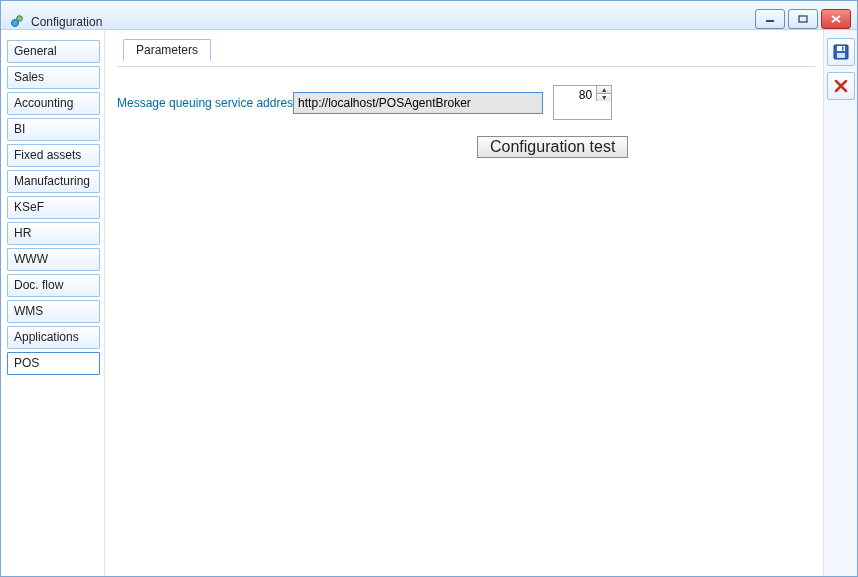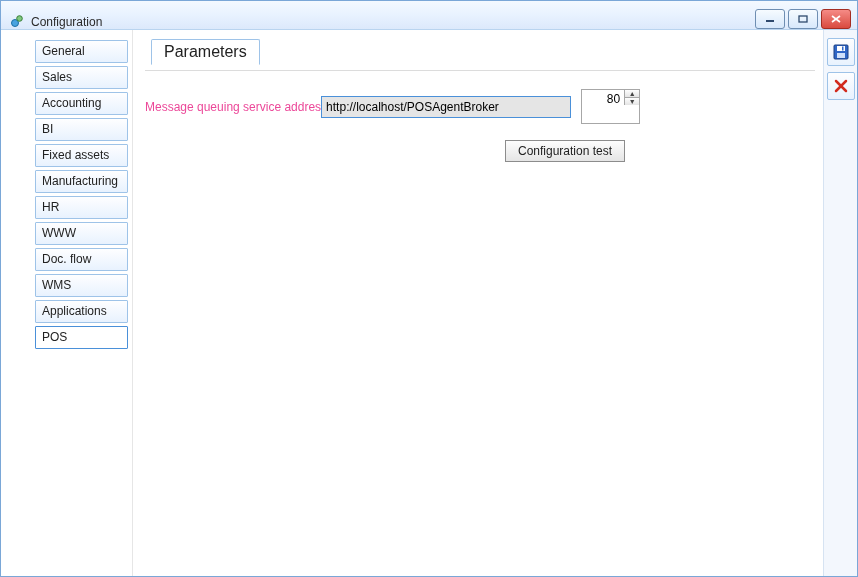--- a/index.html
+++ b/index.html
@@ -71,7 +71,6 @@
     display: flex;
     flex-direction: row;
     min-height: 0;
-    margin-left: 28px;
   }
 
   .sidebar {

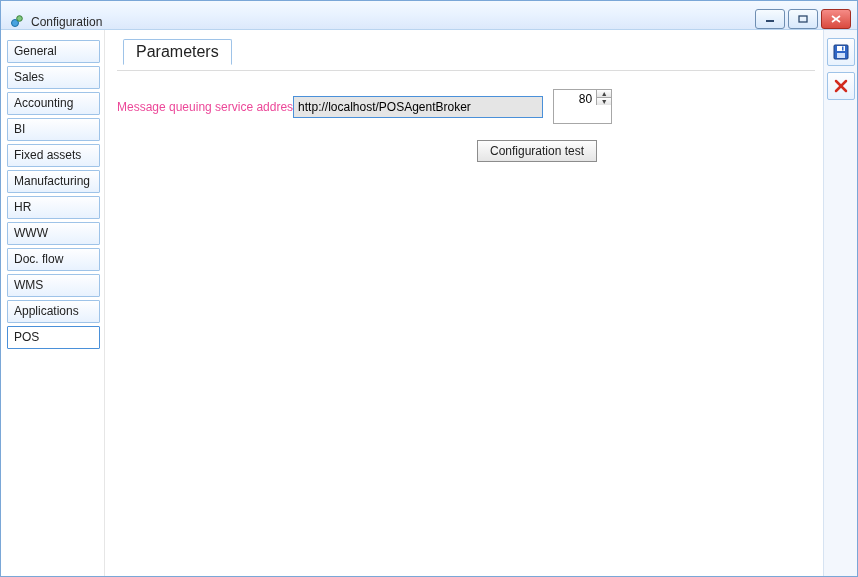--- a/index.html
+++ b/index.html
@@ -114,7 +114,7 @@
     border-bottom: 1px solid #fff;
     background: #fff;
     padding: 3px 12px;
-    font-size: 16px;
+    font-size: 12px;
     color: #222;
     position: relative;
     top: 1px;

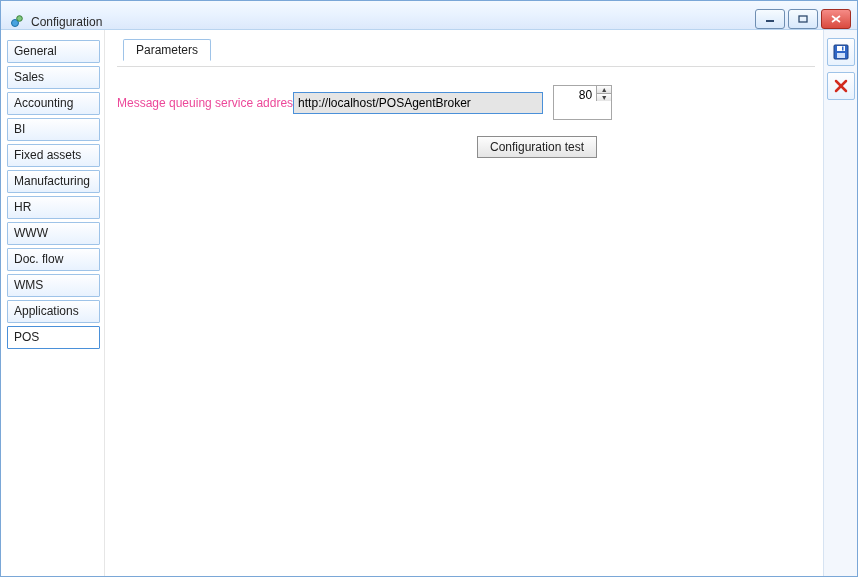--- a/index.html
+++ b/index.html
@@ -132,7 +132,7 @@
   }
   .form-label {
     font-size: 12px;
-    color: #ec4899;
+    color: #0369a1;
     white-space: nowrap;
   }
   .text-input {

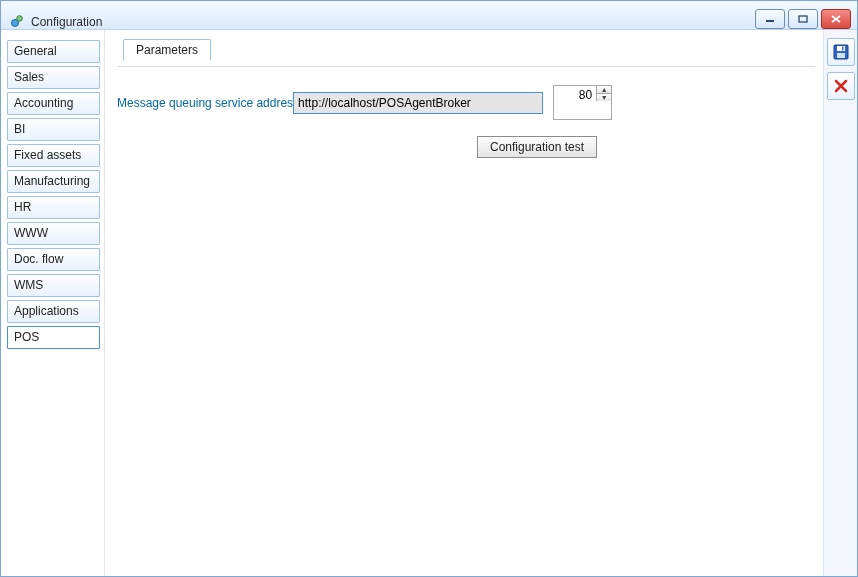--- a/index.html
+++ b/index.html
@@ -191,7 +191,7 @@
     border: 1px solid #8c8c8c;
     background: linear-gradient(to bottom, #fdfdfd, #e5e5e5);
     padding: 3px 12px;
-    font-size: 12px;
+    font-size: 16px;
     color: #222;
     cursor: default;
     height: 22px;

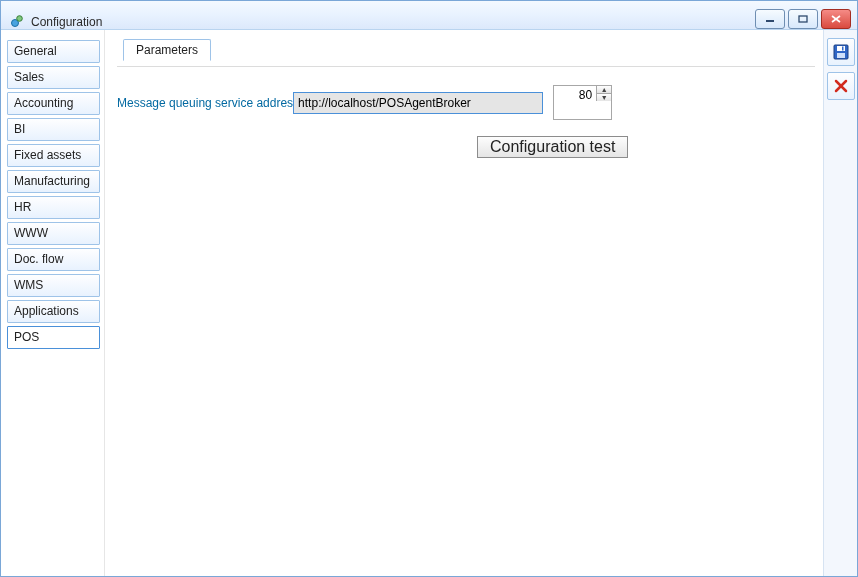--- a/index.html
+++ b/index.html
@@ -266,6 +266,7 @@
       <div class="sidebar-item"><span>BI</span></div>
       <div class="sidebar-item"><span>Fixed assets</span></div>
       <div class="sidebar-item"><span>Manufacturing</span></div>
+      <div class="sidebar-item"><span>KSeF</span></div>
       <div class="sidebar-item"><span>HR</span></div>
       <div class="sidebar-item"><span>WWW</span></div>
       <div class="sidebar-item"><span>Doc. flow</span></div>

